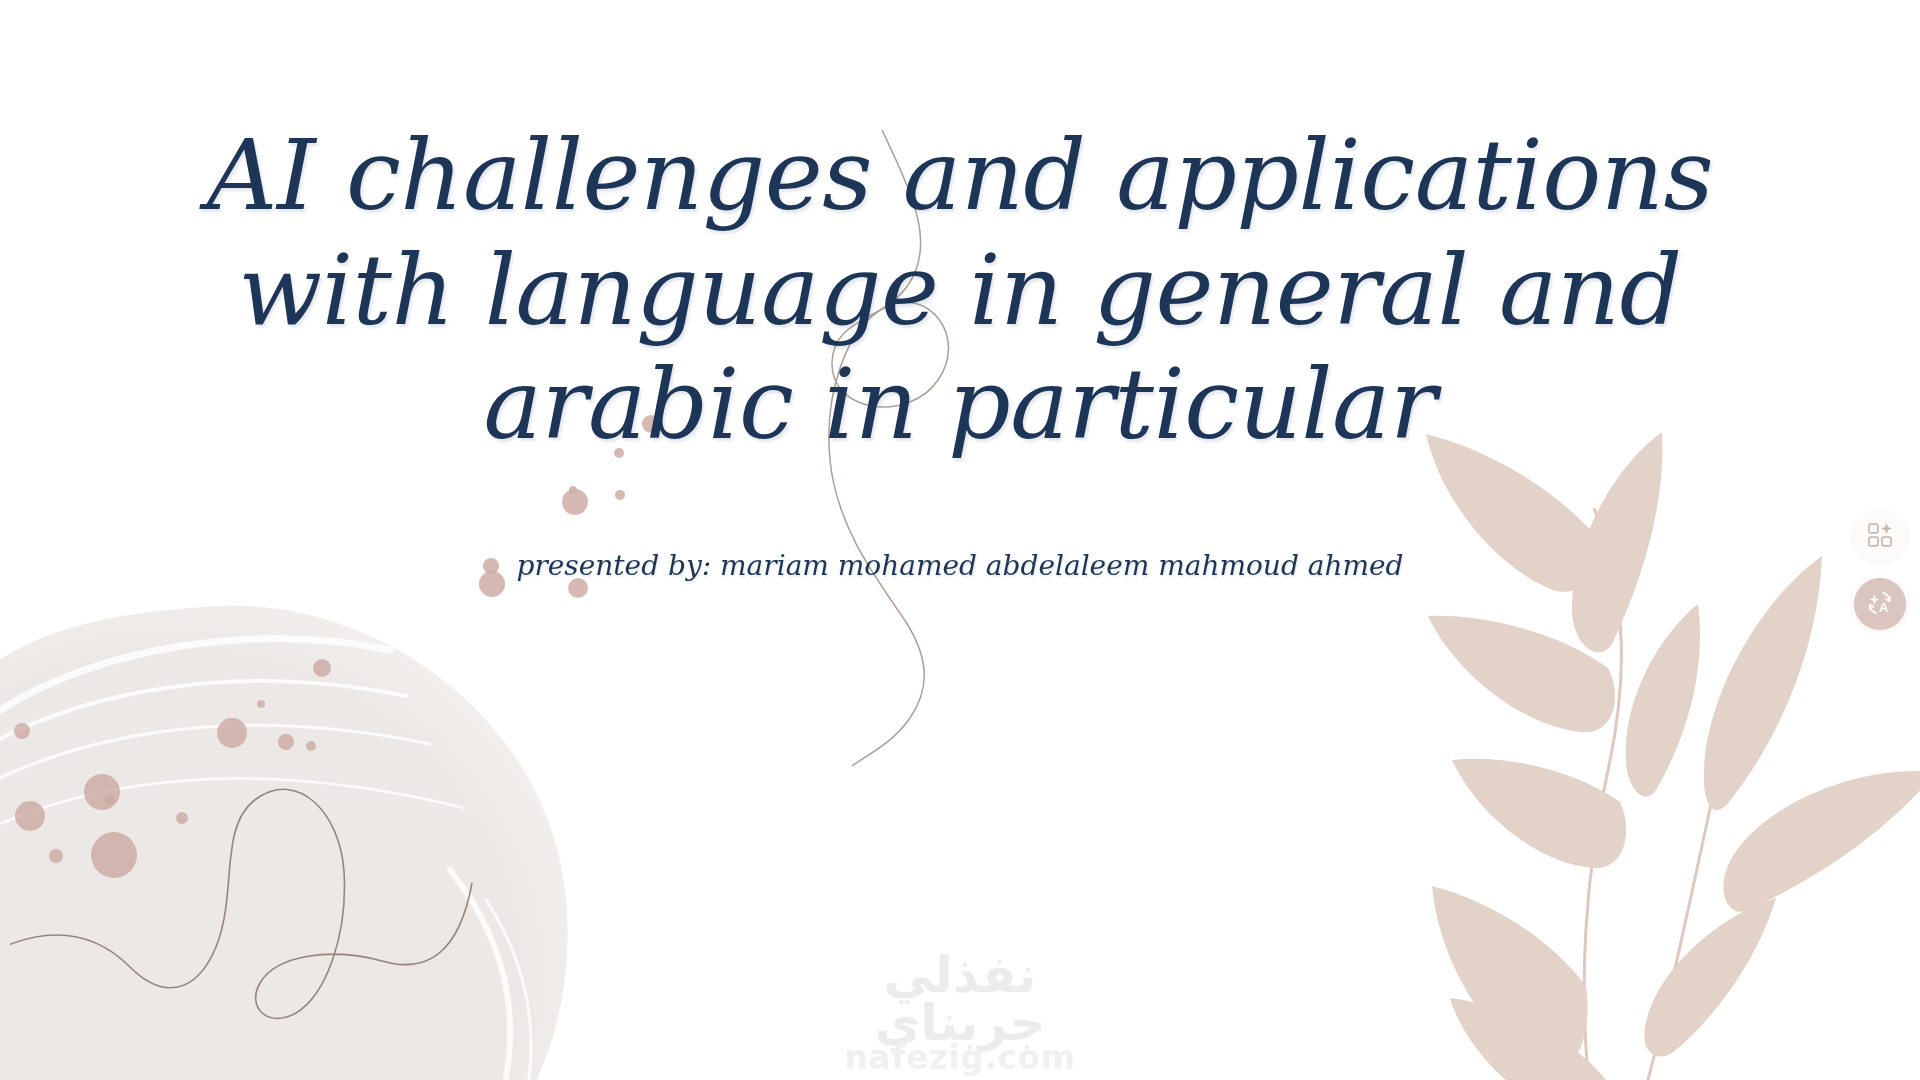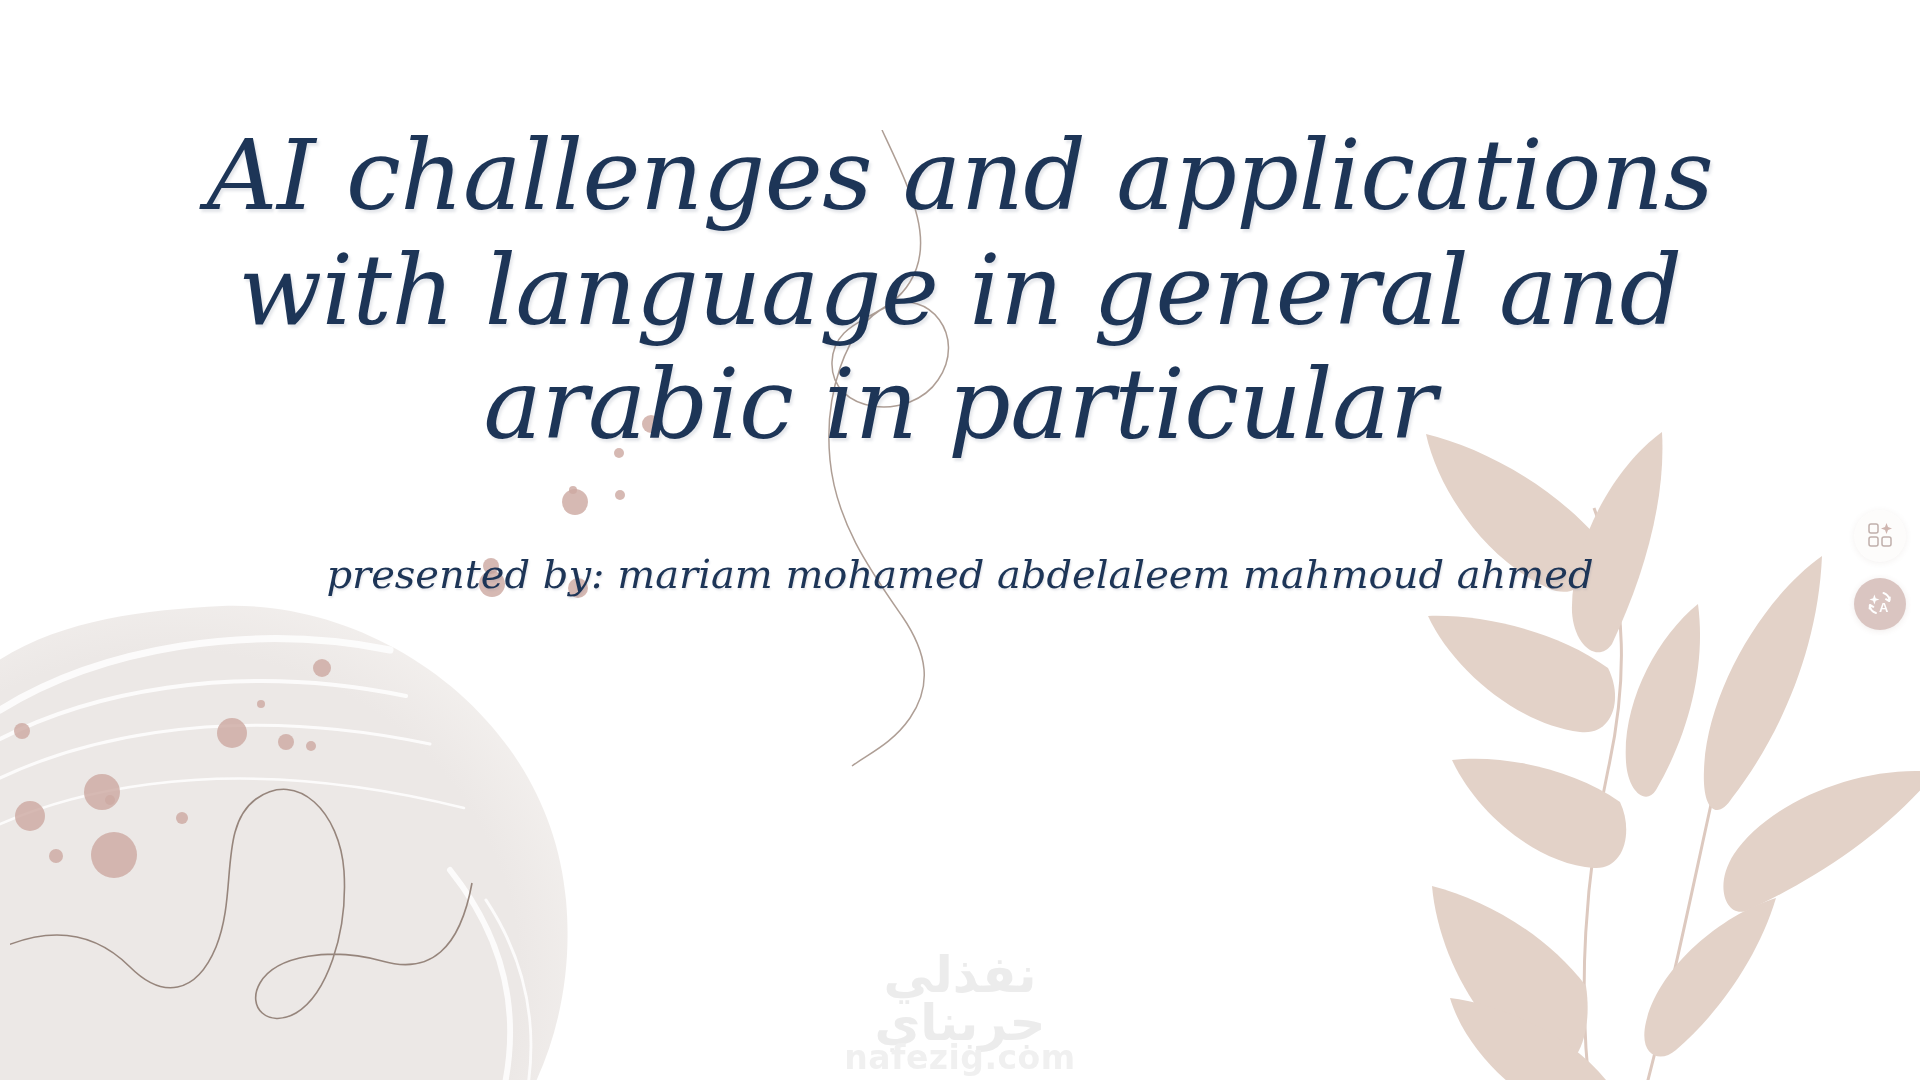--- a/index.html
+++ b/index.html
@@ -101,7 +101,7 @@
     font-family: "DejaVu Serif", "Liberation Serif", serif;
     font-style: italic;
     font-weight: 400;
-    font-size: 40px;
+    font-size: 28px;
     line-height: 1.3;
     color: #1d3557;
     text-shadow: 1px 2px 2px rgba(120,130,150,0.18);

